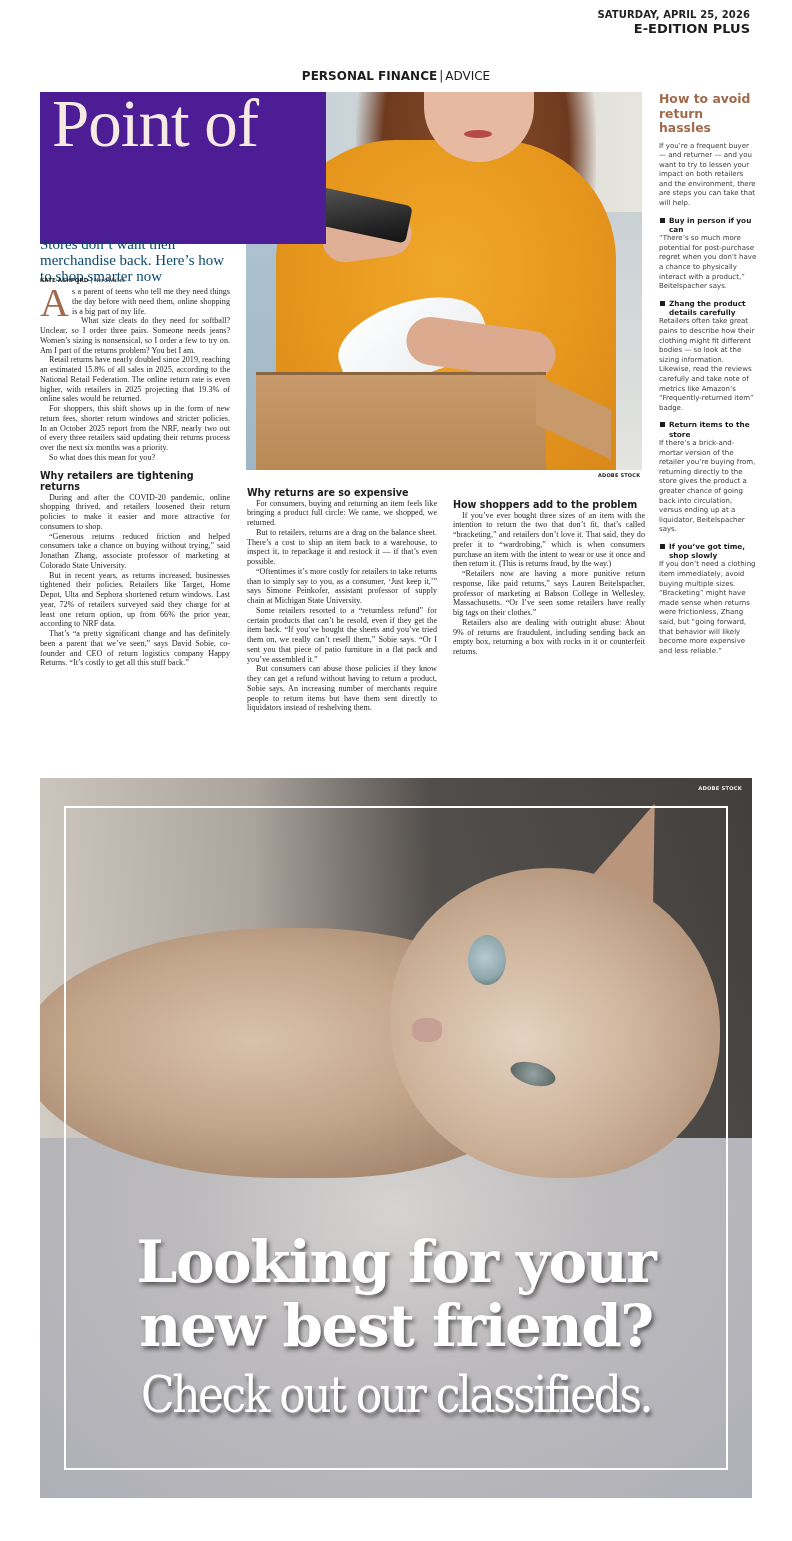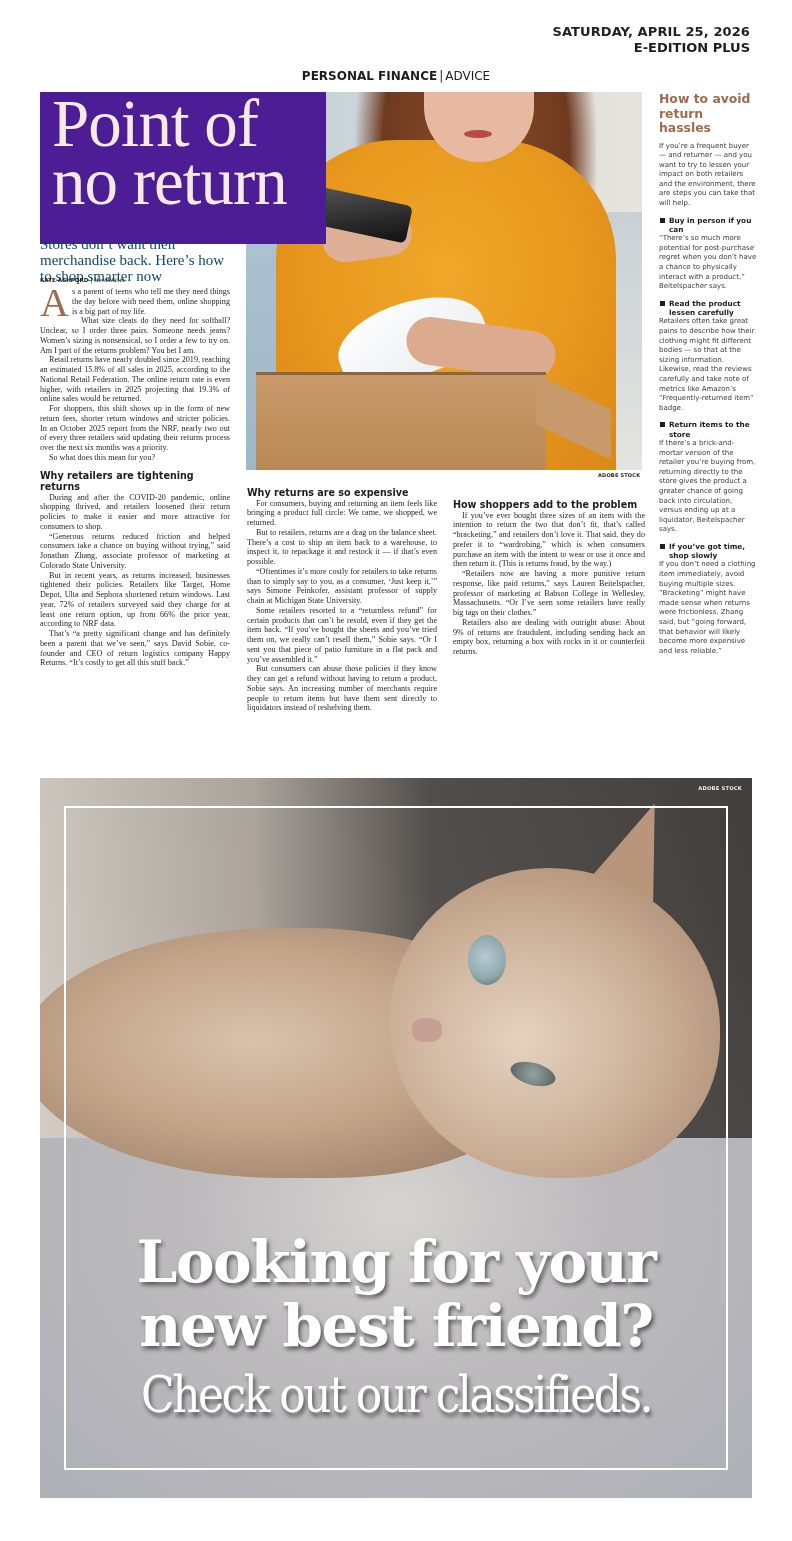--- a/index.html
+++ b/index.html
@@ -7,7 +7,7 @@
   body { position: relative; font-family: "DejaVu Serif", serif; color: #231f20; }
 
   .masthead { position: absolute; right: 42px; top: 9px; text-align: right; font-family: "DejaVu Sans", sans-serif; }
-  .masthead .date { font-size: 13px; font-weight: bold; letter-spacing: 0.1px; color: #222; margin-top: 15px; }
+  .masthead .date { font-size: 10px; font-weight: bold; letter-spacing: 0.1px; color: #222; }
   .masthead .edition { font-size: 13px; font-weight: bold; color: #1d1d1d; margin-top: 1px; }
 
   .section-label { position: absolute; top: 69px; left: 0; width: 792px; text-align: center; font-family: "DejaVu Sans", sans-serif; font-size: 12px; color: #1d1d1d; }

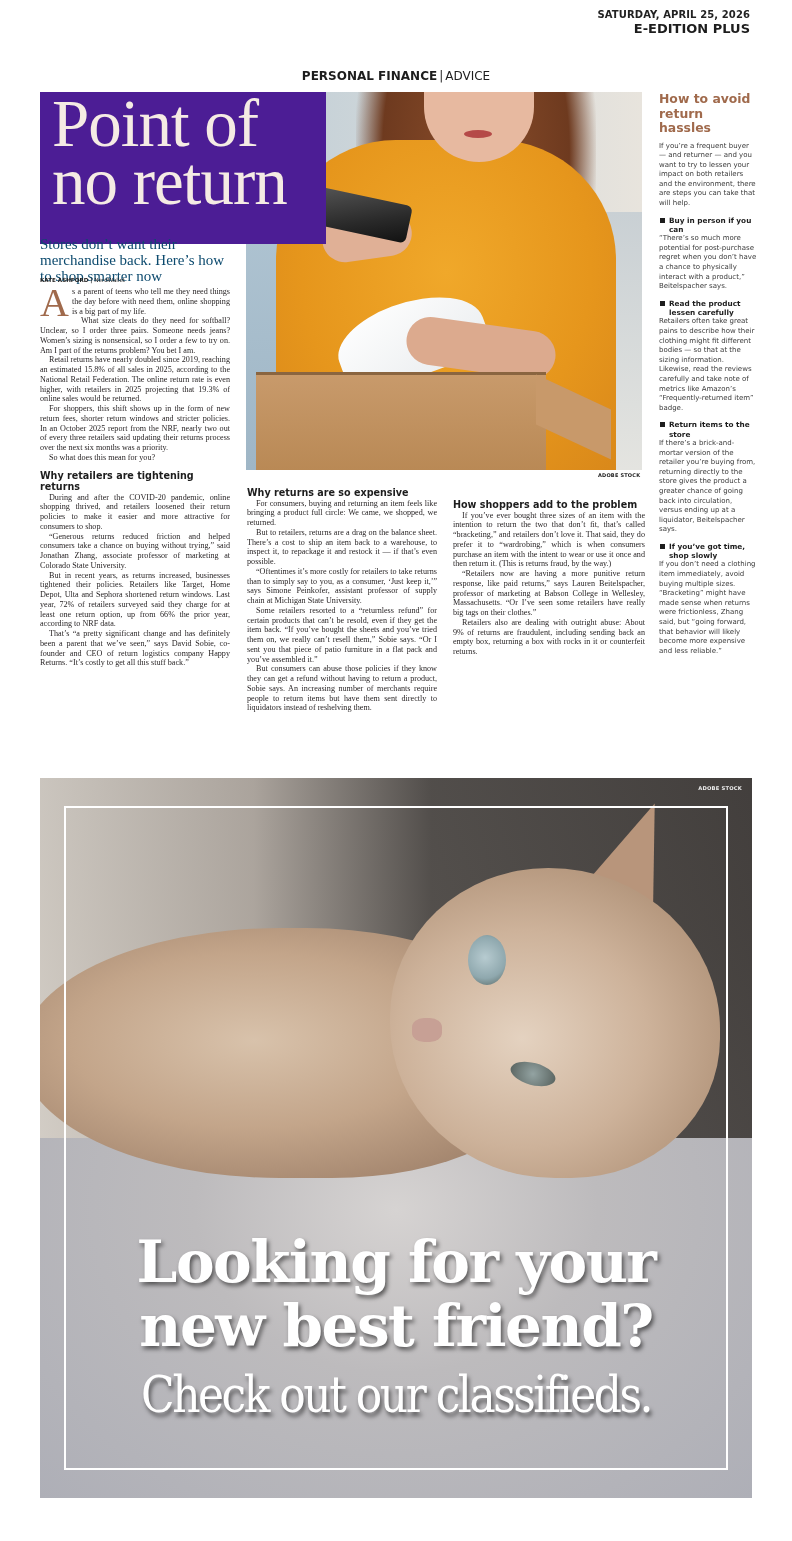--- a/index.html
+++ b/index.html
@@ -105,7 +105,6 @@
 <div class="title-box">
   <h1>
     <span>Point of</span><br>
-    <span>no return</span>
   </h1>
 </div>
 

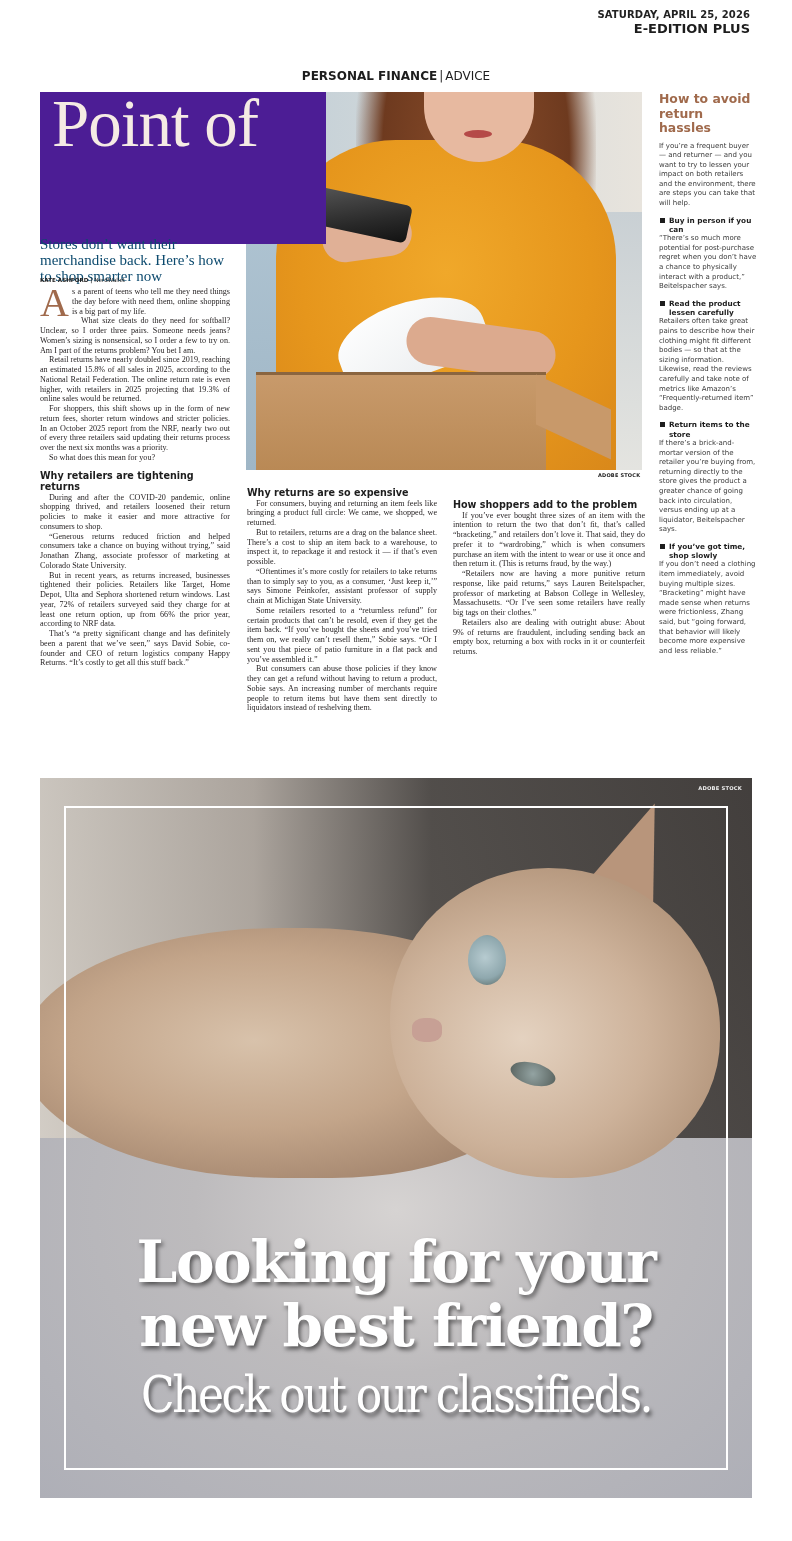--- a/index.html
+++ b/index.html
@@ -147,7 +147,7 @@
   <div class="intro">If you’re a frequent buyer — and returner — and you want to try to lessen your impact on both retailers and the environment, there are steps you can take that will help.</div>
   <div class="tip-head">Buy in person if you can</div>
   <div class="tip-body">“There’s so much more potential for post-purchase regret when you don’t have a chance to physically interact with a product,” Beitelspacher says.</div>
-  <div class="tip-head">Read the product lessen carefully</div>
+  <div class="tip-head">Zhang the product details carefully</div>
   <div class="tip-body">Retailers often take great pains to describe how their clothing might fit different bodies — so that at the sizing information. Likewise, read the reviews carefully and take note of metrics like Amazon’s “Frequently-returned item” badge.</div>
   <div class="tip-head">Return items to the store</div>
   <div class="tip-body">If there’s a brick-and-mortar version of the retailer you’re buying from, returning directly to the store gives the product a greater chance of going back into circulation, versus ending up at a liquidator, Beitelspacher says.</div>

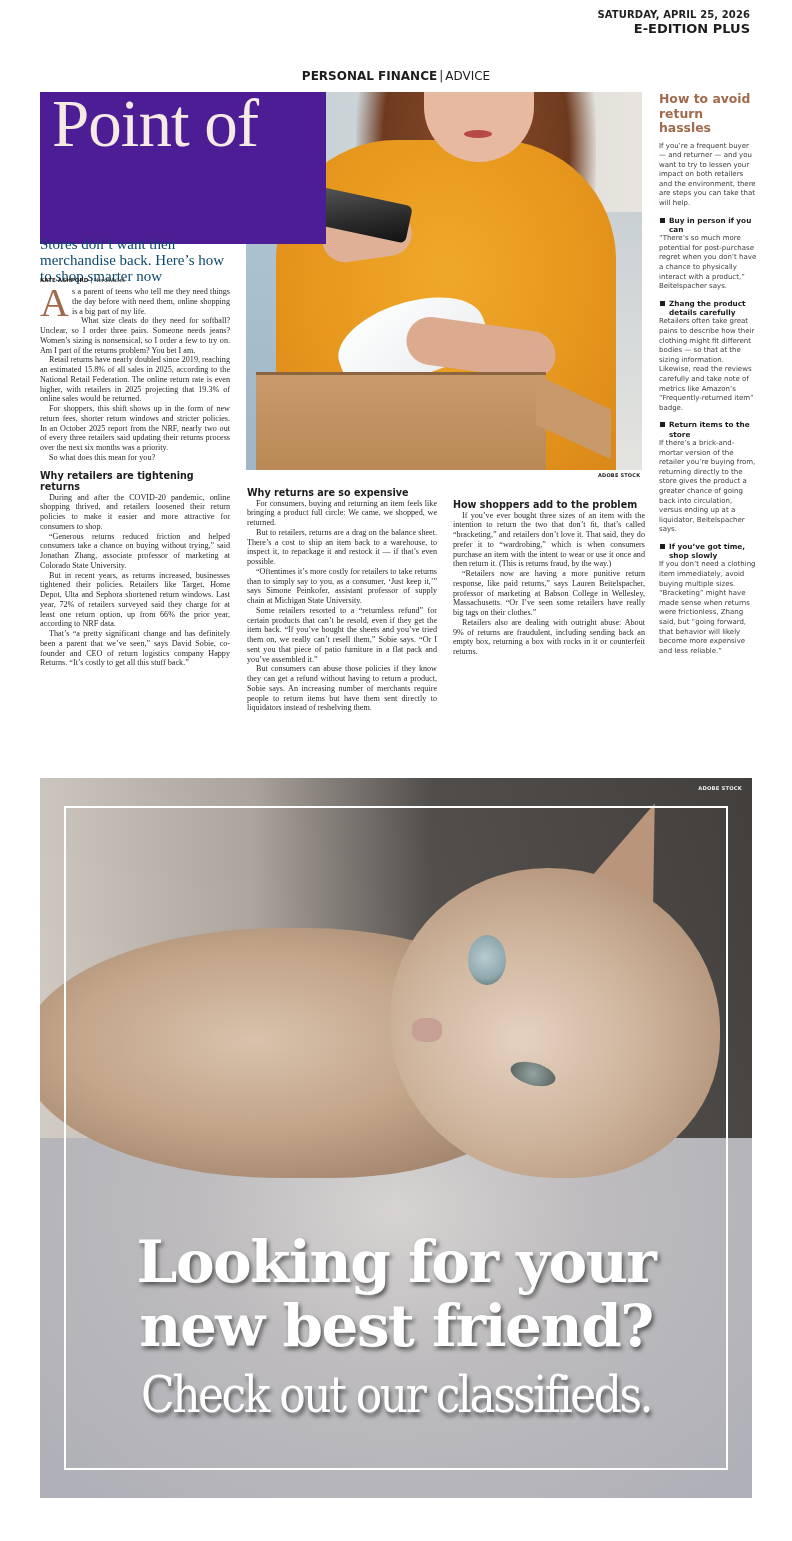--- a/index.html
+++ b/index.html
@@ -148,7 +148,7 @@
   <div class="tip-head">Buy in person if you can</div>
   <div class="tip-body">“There’s so much more potential for post-purchase regret when you don’t have a chance to physically interact with a product,” Beitelspacher says.</div>
   <div class="tip-head">Zhang the product details carefully</div>
-  <div class="tip-body">Retailers often take great pains to describe how their clothing might fit different bodies — so that at the sizing information. Likewise, read the reviews carefully and take note of metrics like Amazon’s “Frequently-returned item” badge.</div>
+  <div class="tip-body">Retailers often take great pains to describe how their clothing might fit different bodies — so look at the sizing information. Likewise, read the reviews carefully and take note of metrics like Amazon’s “Frequently-returned item” badge.</div>
   <div class="tip-head">Return items to the store</div>
   <div class="tip-body">If there’s a brick-and-mortar version of the retailer you’re buying from, returning directly to the store gives the product a greater chance of going back into circulation, versus ending up at a liquidator, Beitelspacher says.</div>
   <div class="tip-head">If you’ve got time, shop slowly</div>

